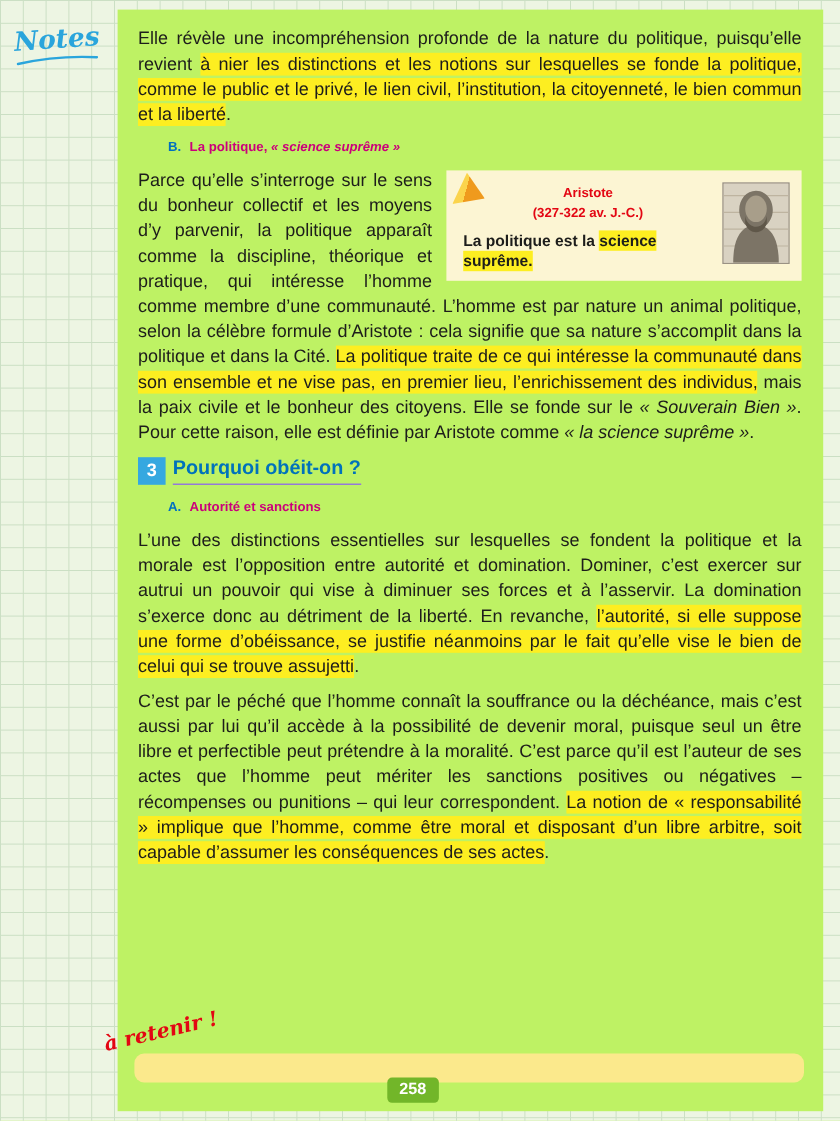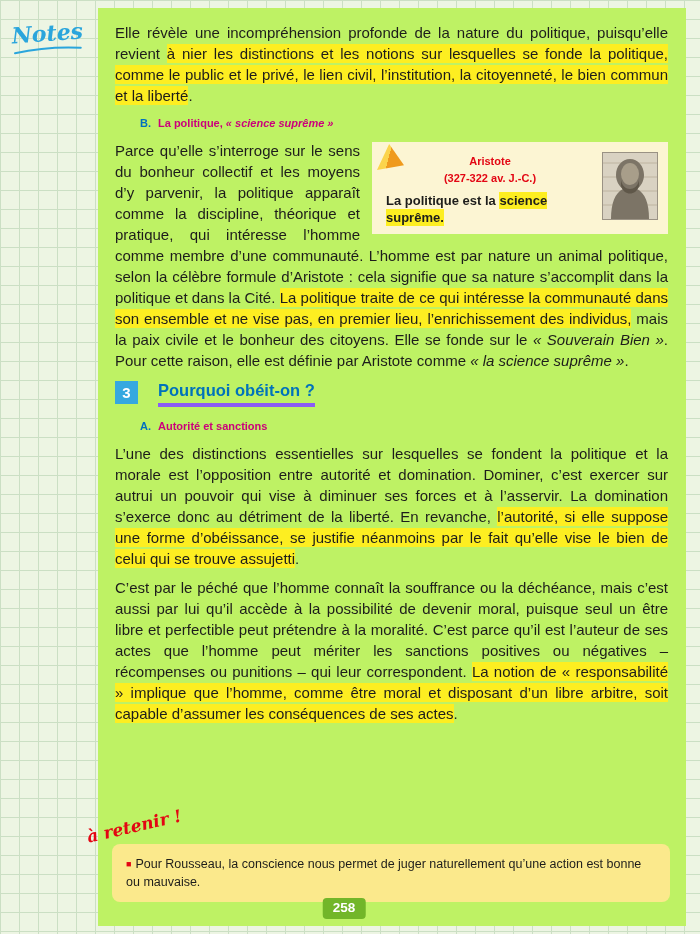--- a/index.html
+++ b/index.html
@@ -35,8 +35,8 @@
     font-size:15px;display:flex;align-items:center;justify-content:center;flex:0 0 auto;
   }
   .sec-title{
-    margin-left:20px;color:#0072bb;font-weight:bold;
-    border-bottom:4px solid #8b5cf6;padding-bottom:3px;
+    margin-left:6px;color:#0072bb;font-weight:bold;
+    border-bottom:1px solid #8b5cf6;padding-bottom:3px;
   }
   
   .aristote{

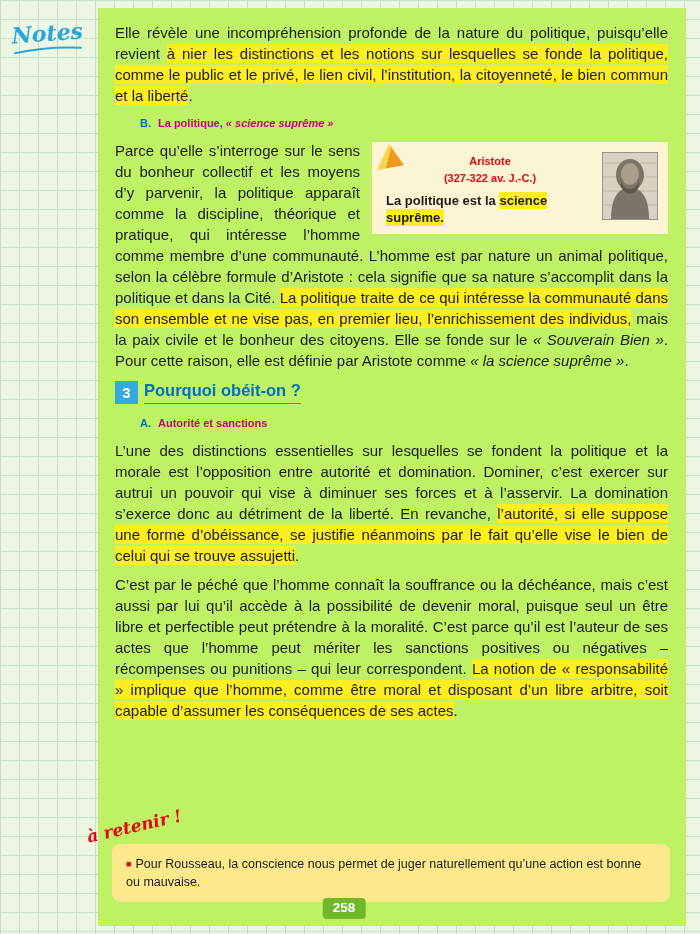--- a/index.html
+++ b/index.html
@@ -133,9 +133,6 @@
   <div class="retenir-wrap">
     <div class="retenir-label">à retenir !</div>
     <div class="retenir-box">
-      <div class="retenir-item">
-        <span class="bullet">■</span><span>Pour Rousseau, la conscience nous permet de juger naturellement qu’une action est bonne ou mauvaise.</span>
-      </div>
     </div>
   </div>
 

